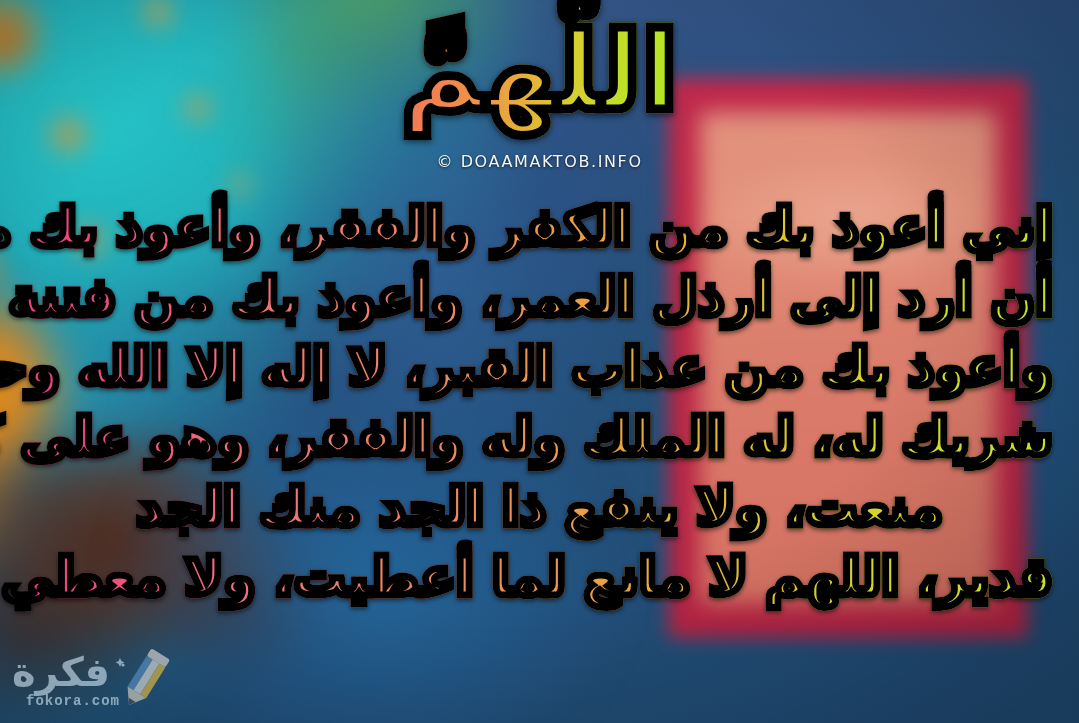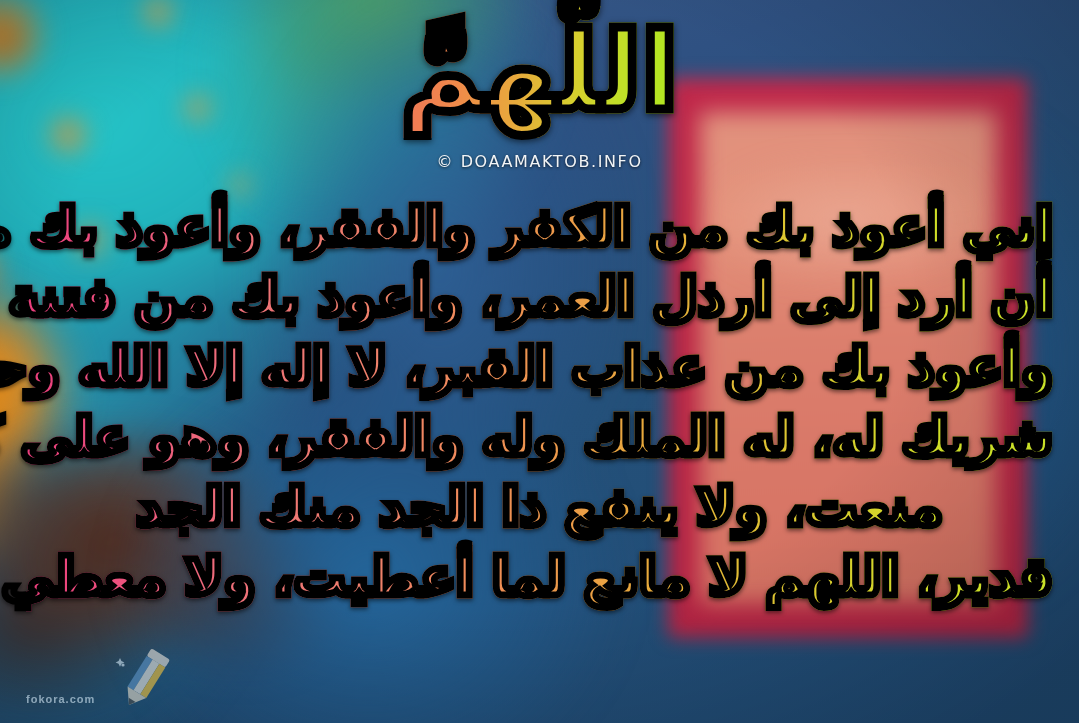--- a/index.html
+++ b/index.html
@@ -300,6 +300,7 @@
   </div>
 
   <div class="watermark">
+    <span class="wm-ar">فكرة</span>
     <span class="wm-en">fokora.com</span>
     <svg class="wm-pencil" viewBox="0 0 64 68">
       <g transform="rotate(32 32 34)">

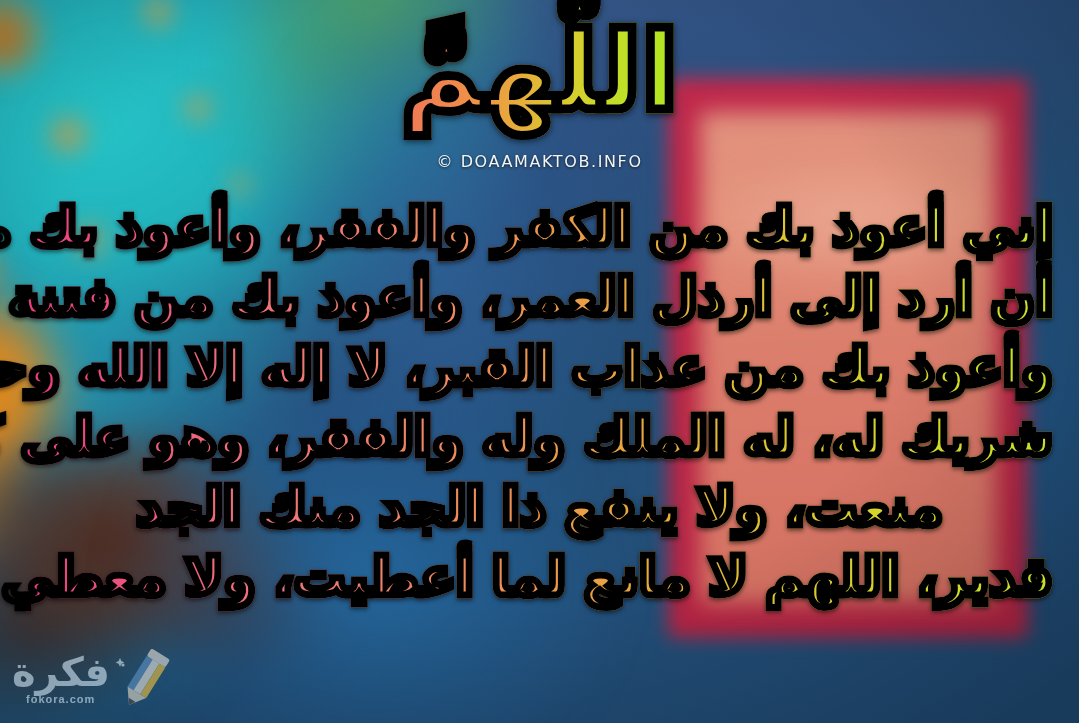--- a/index.html
+++ b/index.html
@@ -250,8 +250,8 @@
     left: 18px;
     top: 50px;
     direction: ltr;
-    font-family: Liberation Sans, sans-serif;
-    font-size: 11px;
+    font-family: Liberation Mono, monospace;
+    font-size: 14px;
     font-weight: bold;
     color: #cfe4f2;
     letter-spacing: 1px;

